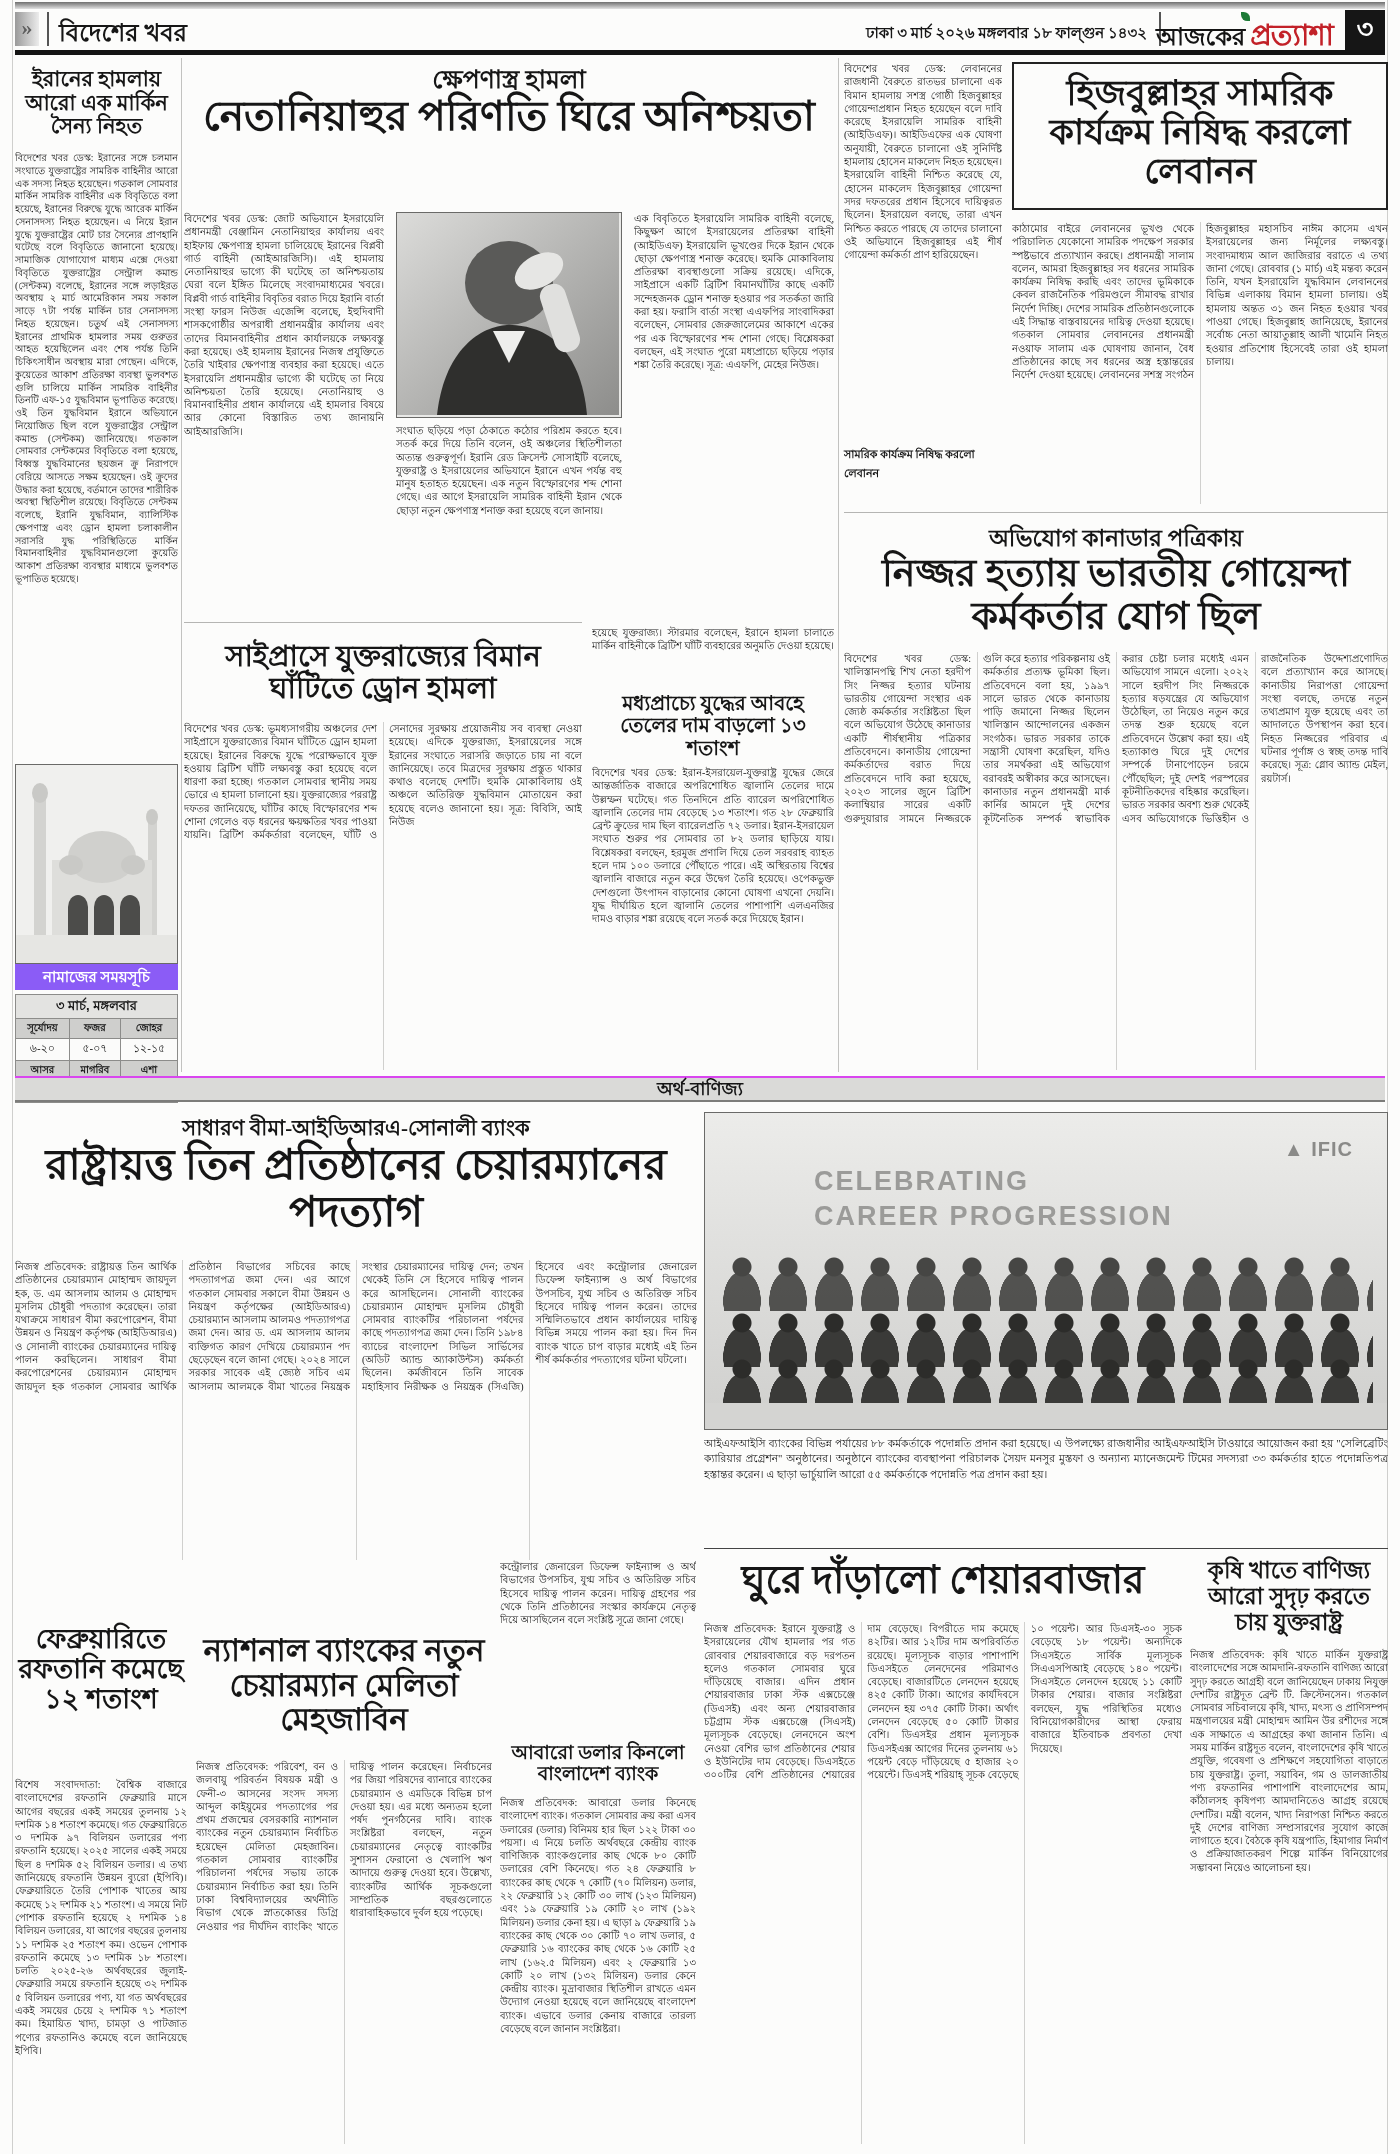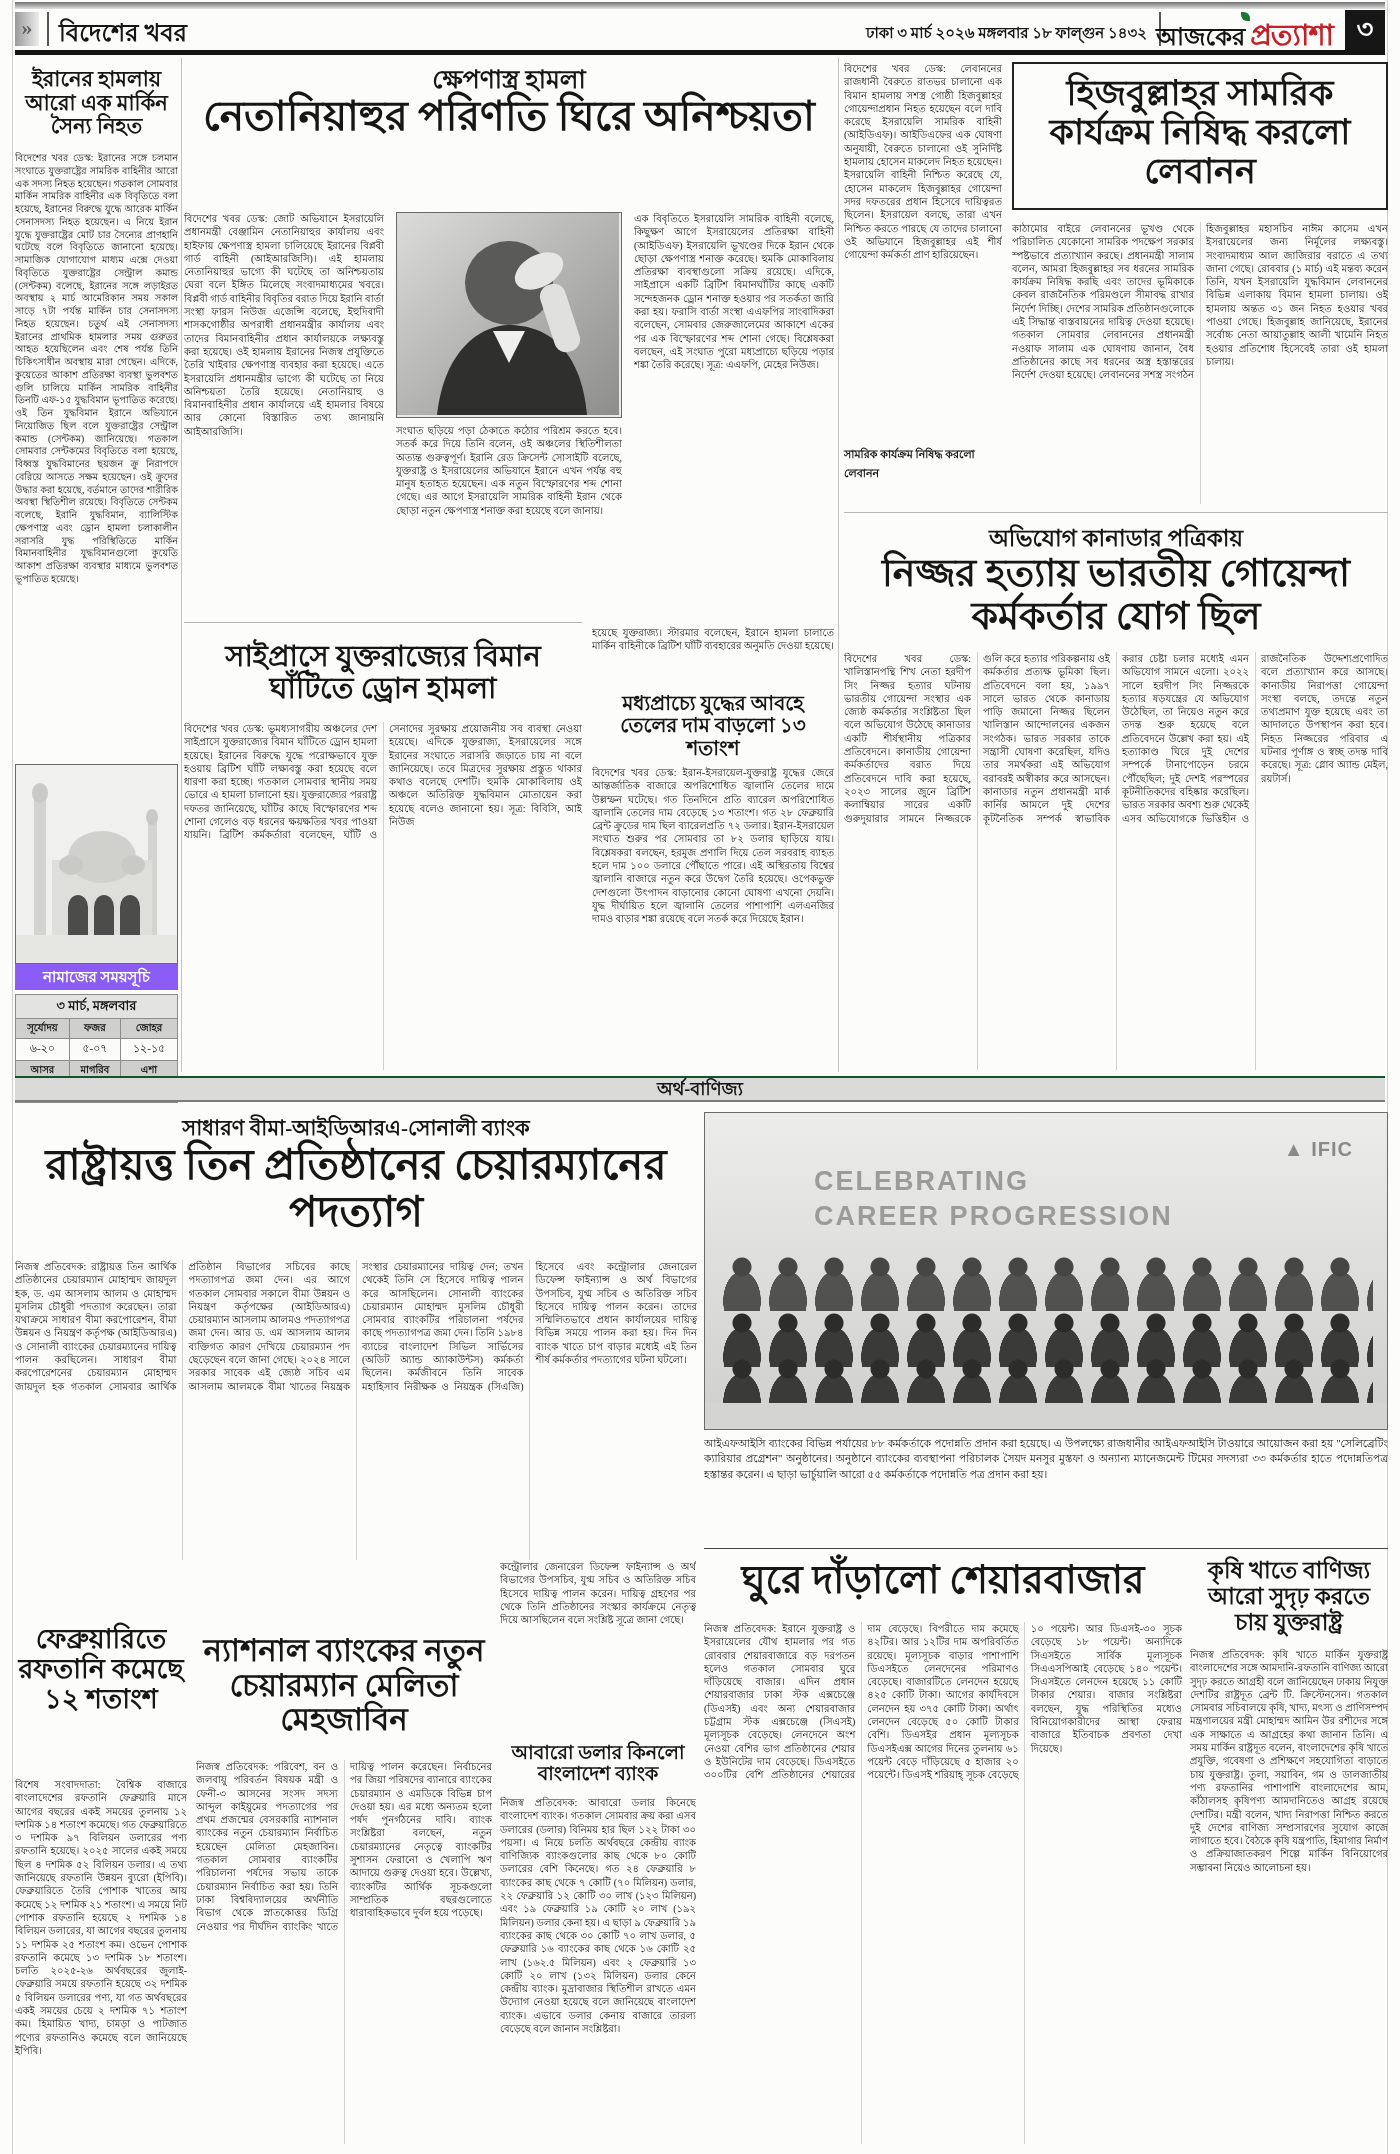--- a/index.html
+++ b/index.html
@@ -32,7 +32,7 @@
          font-size:26px;font-weight:bold;text-align:center;line-height:40px;}
   #blackrule{left:15px;top:50px;width:1370px;height:5px;background:#141414;}
   
-  .ptbl{width:100%;border-collapse:collapse;font-family:Liberation Serif, serif;}
+  .ptbl{width:100%;border-collapse:collapse;font-family:Liberation Sans, sans-serif;}
   .ptbl td{border:1px solid #8c8c8a;text-align:center;padding:1px 0;}
   .ptbl .pdate{font-size:13px;font-weight:bold;background:#e3e3e1;}
   .ptbl .plab{font-size:10px;font-weight:bold;background:#cfcfcd;}

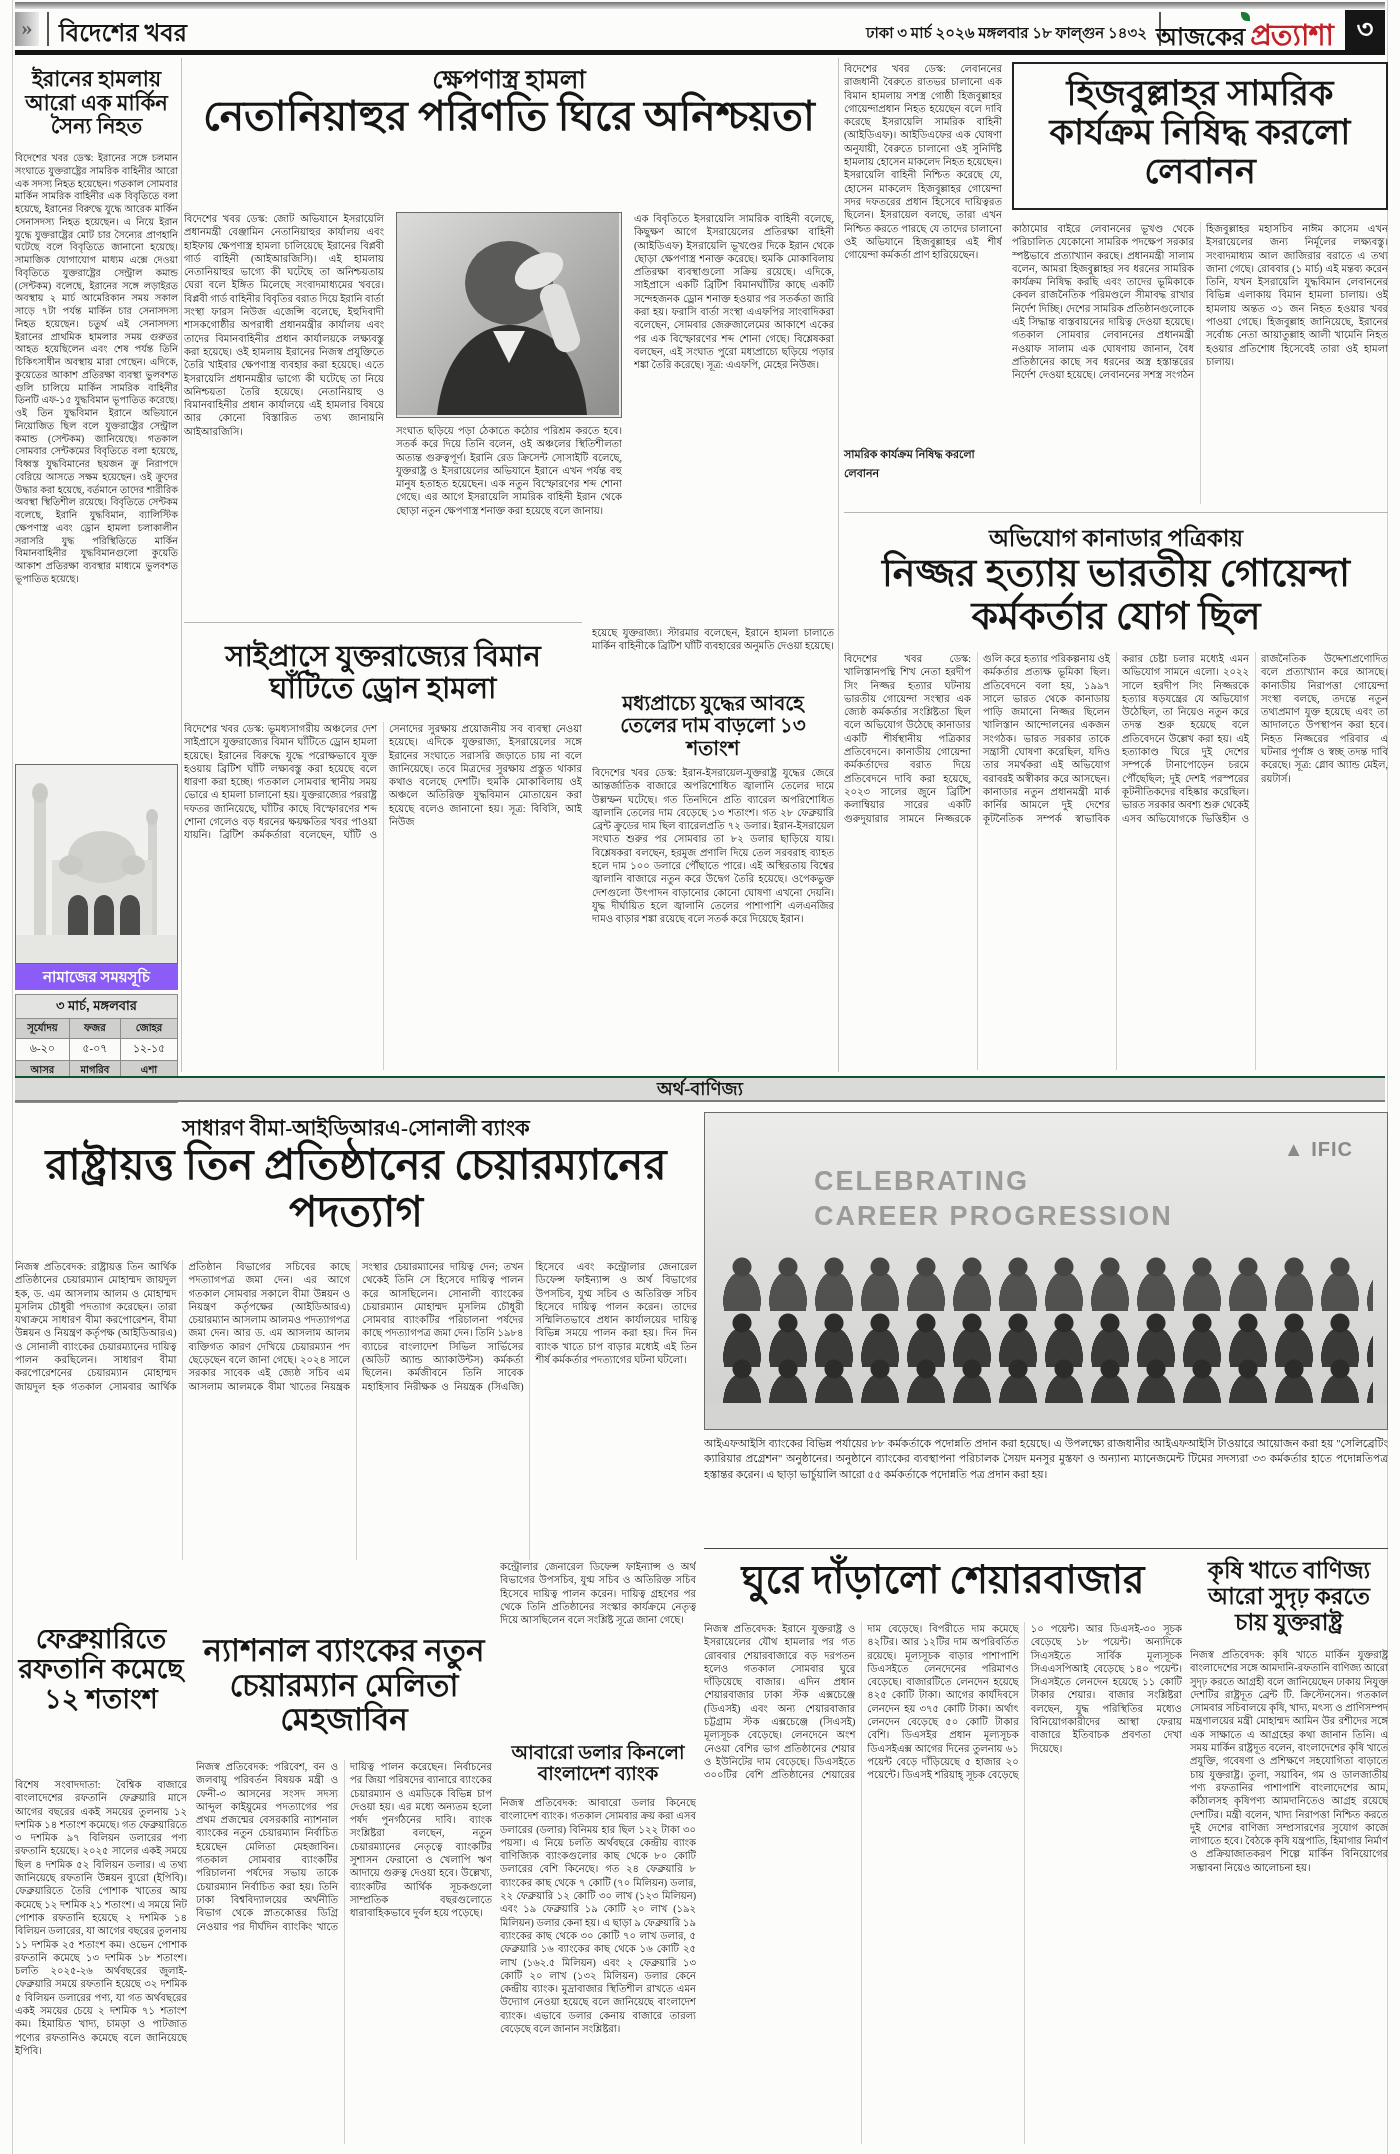--- a/index.html
+++ b/index.html
@@ -53,7 +53,7 @@
      background-size:46px 56px;background-repeat:repeat-x;}
   .bench{position:absolute;left:0;right:0;bottom:0;height:26px;background:#d4d4d2;}
   .divider{left:15px;top:1076px;width:1370px;height:26px;background:#dadad8;
-           border-top:2px solid #14532d;border-bottom:2px solid #7c7c7a;box-sizing:border-box;
+           border-top:2px solid #d946ef;border-bottom:2px solid #7c7c7a;box-sizing:border-box;
            text-align:center;font-weight:bold;font-size:18px;line-height:22px;}
   .boxart{border:2px solid #222;box-sizing:border-box;padding:6px 10px;}
 </style>

